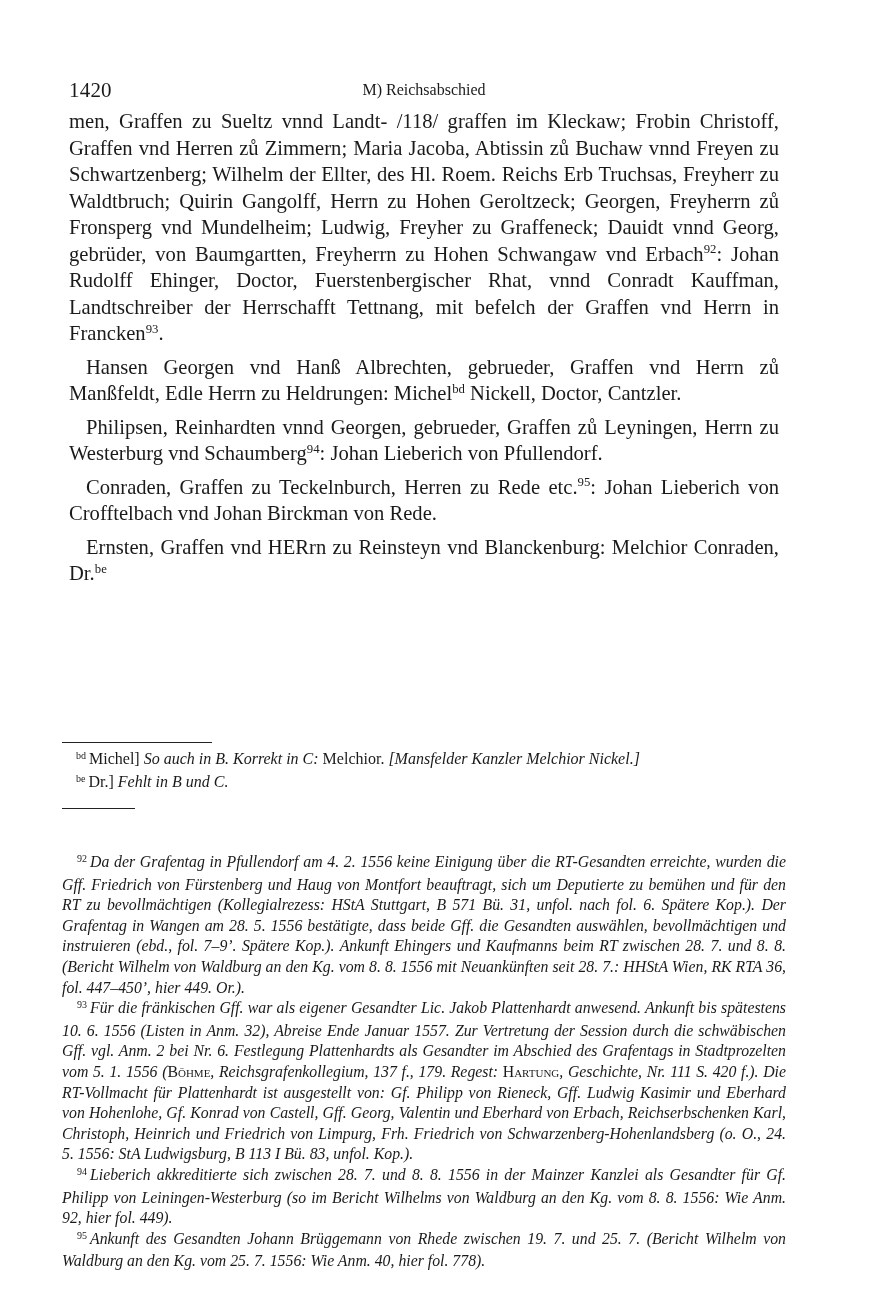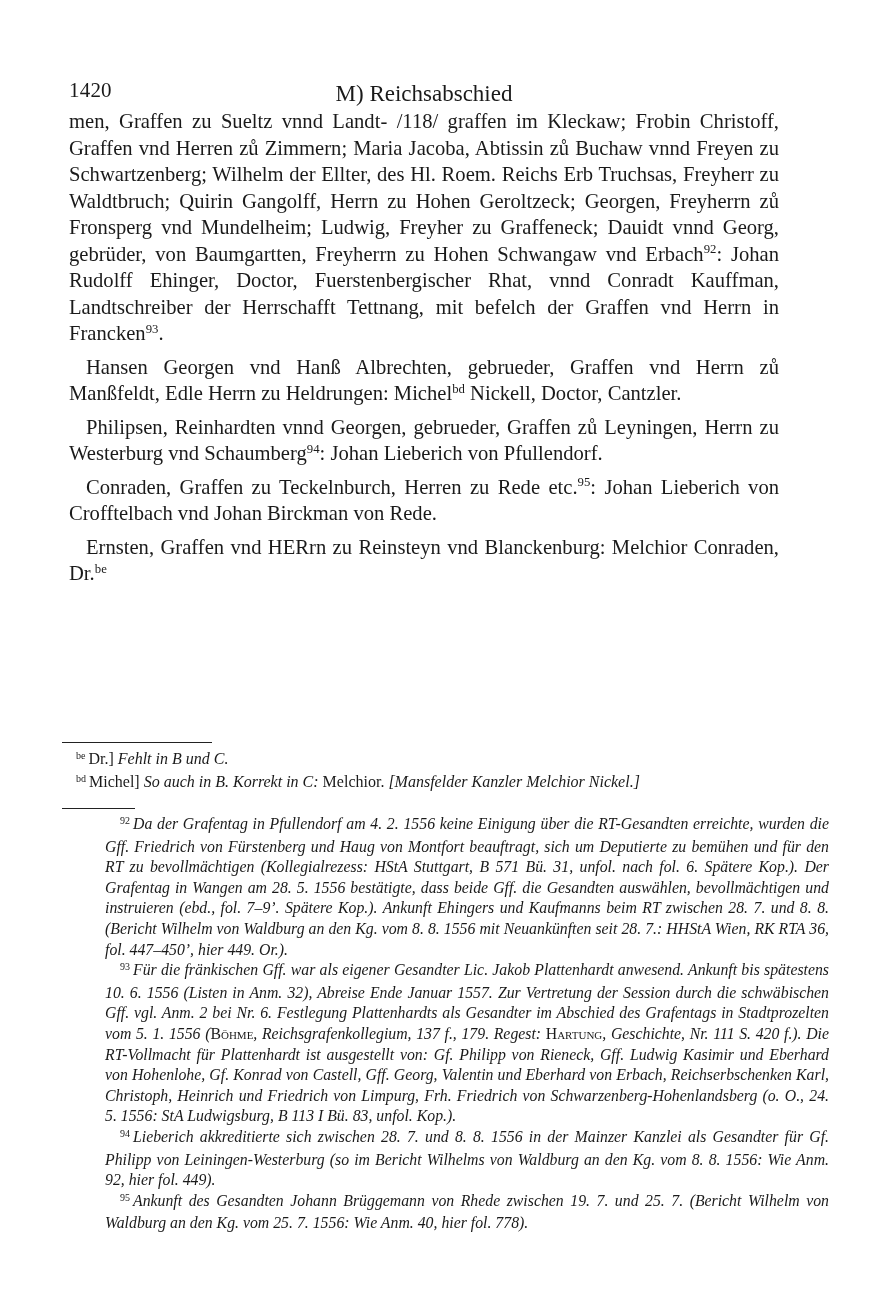--- a/index.html
+++ b/index.html
@@ -8,7 +8,7 @@
   .page { position: absolute; left: 62px; top: 0; width: 724px; }
   .running-head { position: absolute; top: 78px; left: 0; width: 724px; height: 28px; }
   .folio { position: absolute; left: 7px; top: 0; font-size: 21px; letter-spacing: 0.2px; }
-  .head-title { position: absolute; left: 0; width: 724px; top: 3px; text-align: center; font-size: 23px; }
+  .head-title { position: absolute; left: 0; width: 724px; top: 3px; text-align: center; font-size: 16px; }
   .main { position: absolute; top: 101px; left: 0; width: 724px; font-size: 20.6px; line-height: 26.5px; }
   .main p { margin: 7px; text-align: justify; text-align-last: left; hyphens: manual; }
   sup { font-size: 0.62em; vertical-align: 0; position: relative; top: -0.55em; line-height: 0; }

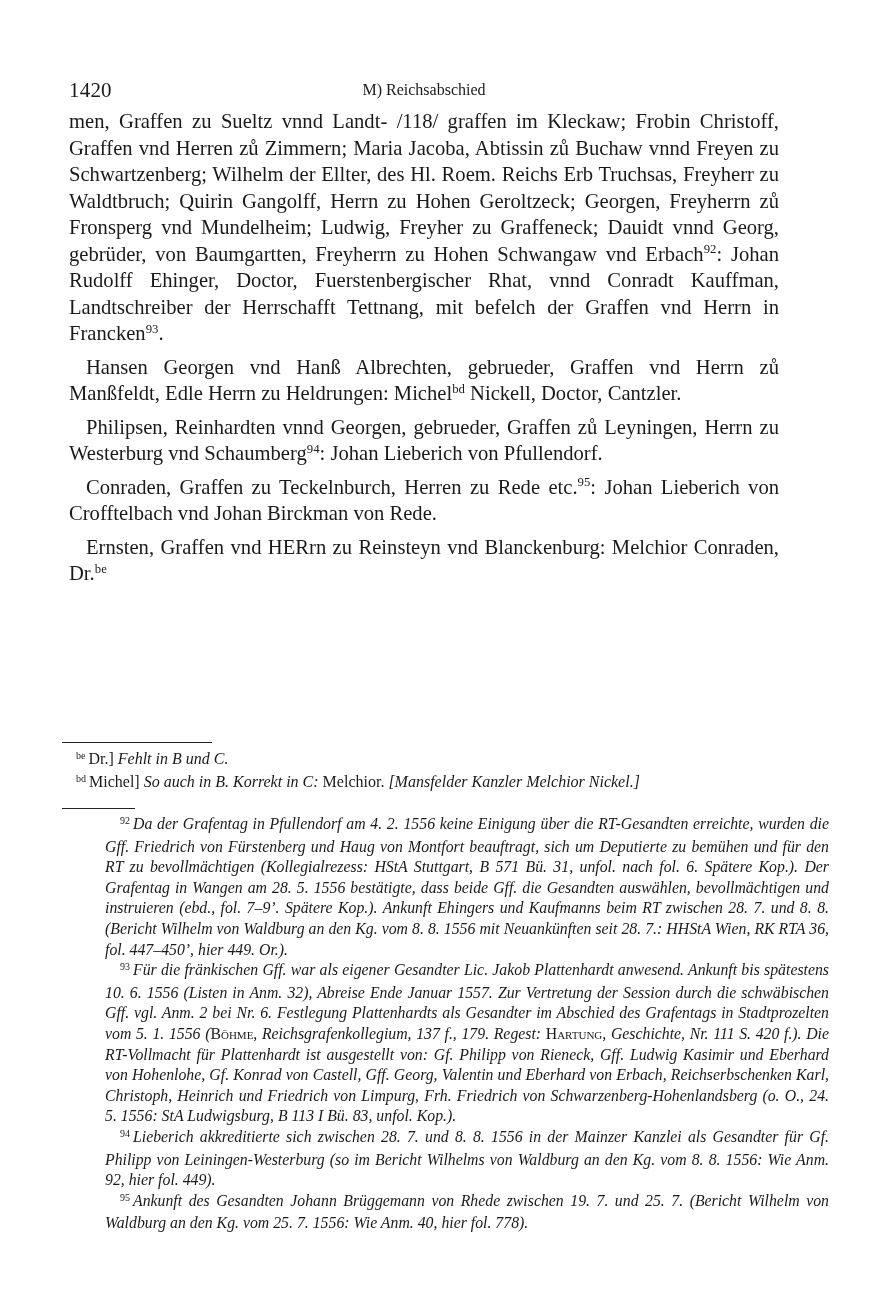--- a/index.html
+++ b/index.html
@@ -46,8 +46,8 @@
 
   <div class="rule1"></div>
   <div class="apparatus" id="apparatus">
+      <p><span class="mark">bd</span><span>Michel]</span><i> So auch in B. Korrekt in C:</i><span class="roman"> Melchior. </span><i>[Mansfelder Kanzler Melchior Nickel.]</i></p>
       <p><span class="mark">be</span><span>Dr.]</span><i> Fehlt in B und C.</i><span class="roman"></span><i></i></p>
-      <p><span class="mark">bd</span><span>Michel]</span><i> So auch in B. Korrekt in C:</i><span class="roman"> Melchior. </span><i>[Mansfelder Kanzler Melchior Nickel.]</i></p>
     </div>
 
   <div class="rule2"></div>

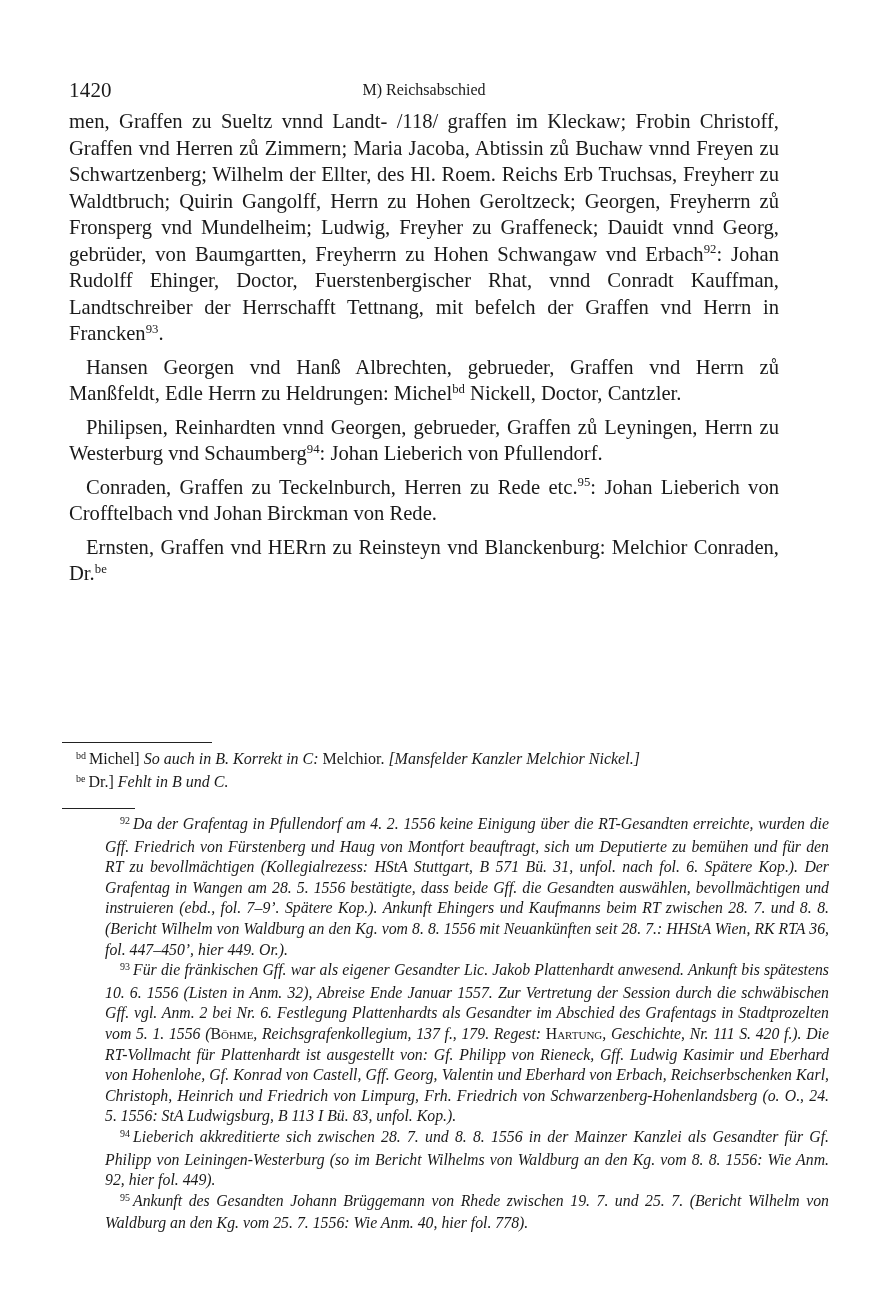--- a/index.html
+++ b/index.html
@@ -17,7 +17,7 @@
   .apparatus { position: absolute; top: 748px; left: 0; width: 724px; font-size: 16px; line-height: 21px; }
   .apparatus p { margin: 0; padding-left: 14px; }
   .apparatus .mark { font-size: 10px; position: relative; top: -5px; margin-right: 3px; }
-  .notes { position: absolute; top: 814px; left: 0; width: 724px; font-size: 15.8px; line-height: 20.6px; font-style: italic; margin-left: 43px; }
+  .notes { position: absolute; top: 852px; left: 0; width: 724px; font-size: 15.8px; line-height: 20.6px; font-style: italic; }
   .notes p { margin: 0; text-indent: 15px; text-align: justify; text-align-last: left; }
   .notes .num { font-style: normal; font-size: 10px; position: relative; top: -5px; margin-right: 3px; }
   .sc { font-style: normal; font-variant: small-caps; }

